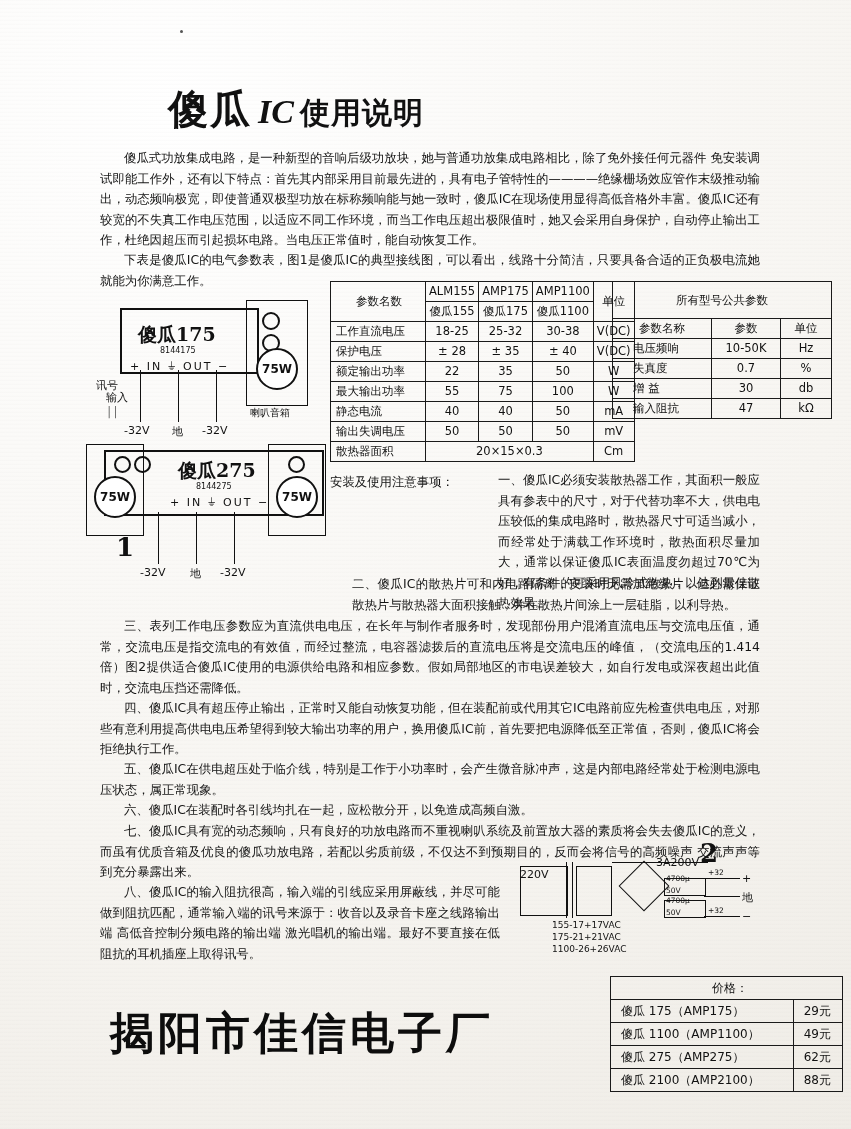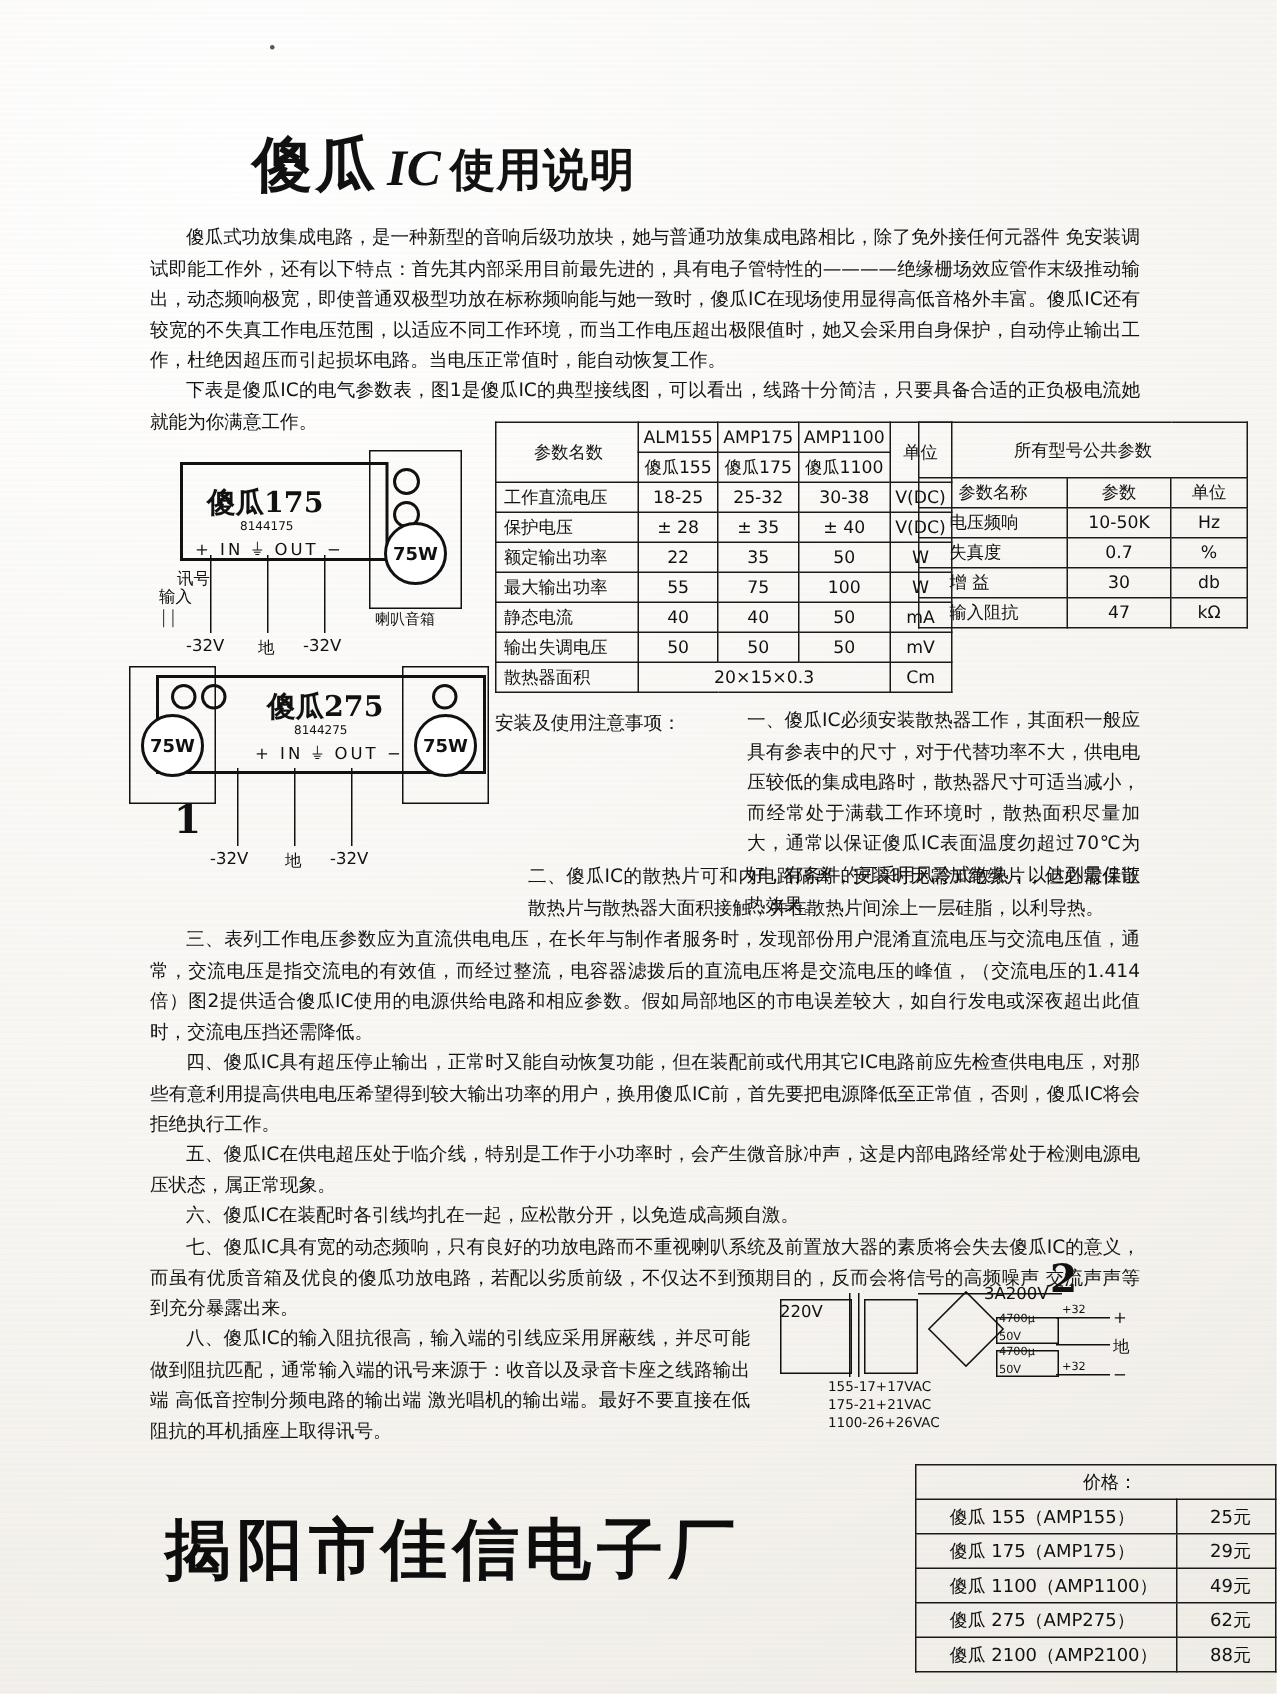--- a/index.html
+++ b/index.html
@@ -214,7 +214,7 @@
     <div class="thinbox" style="left:246px;top:300px;width:60px;height:104px;"></div>
     <div class="lbl-s" style="left:250px;top:406px;">喇叭音箱</div>
 
-    <div class="lbl-xs" style="left:118px;top:378px;">讯号</div>
+    <div class="lbl-xs" style="left:96px;top:378px;">讯号</div>
     <div class="lbl-xs" style="left:106px;top:390px;">输入</div>
     <div class="lbl-xs" style="left:106px;top:406px;">⏐⏐</div>
 

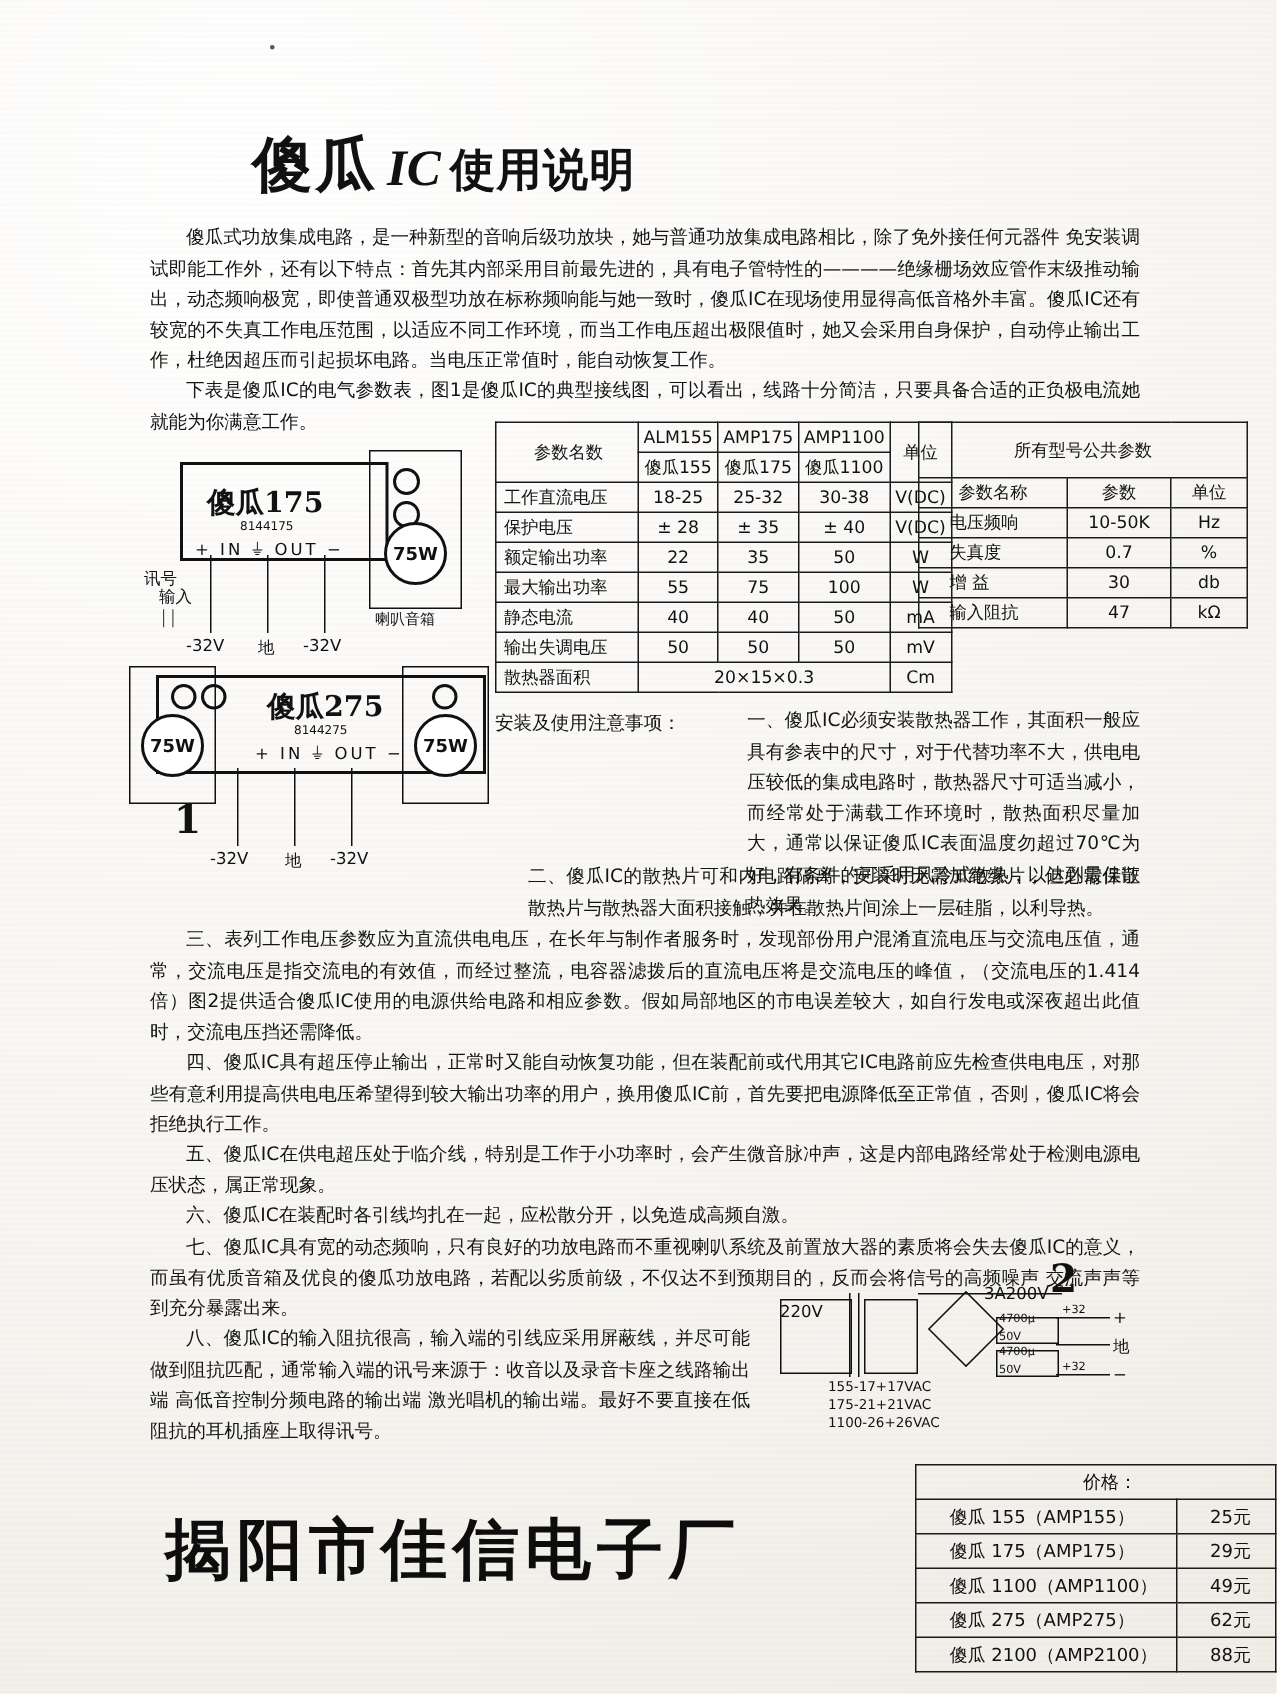--- a/index.html
+++ b/index.html
@@ -61,7 +61,7 @@
   .pub-table td{height:17px;}
   .pub-table .lbl{text-align:left;padding-left:20px;}
   .price-table{position:absolute;left:610px;top:976px;}
-  .price-table td{height:20px;text-align:left;padding-left:22px;font-size:12px;}
+  .price-table td{height:20px;text-align:left;padding-left:10px;font-size:12px;}
   .price-table .hdr{text-align:center;}
 
   

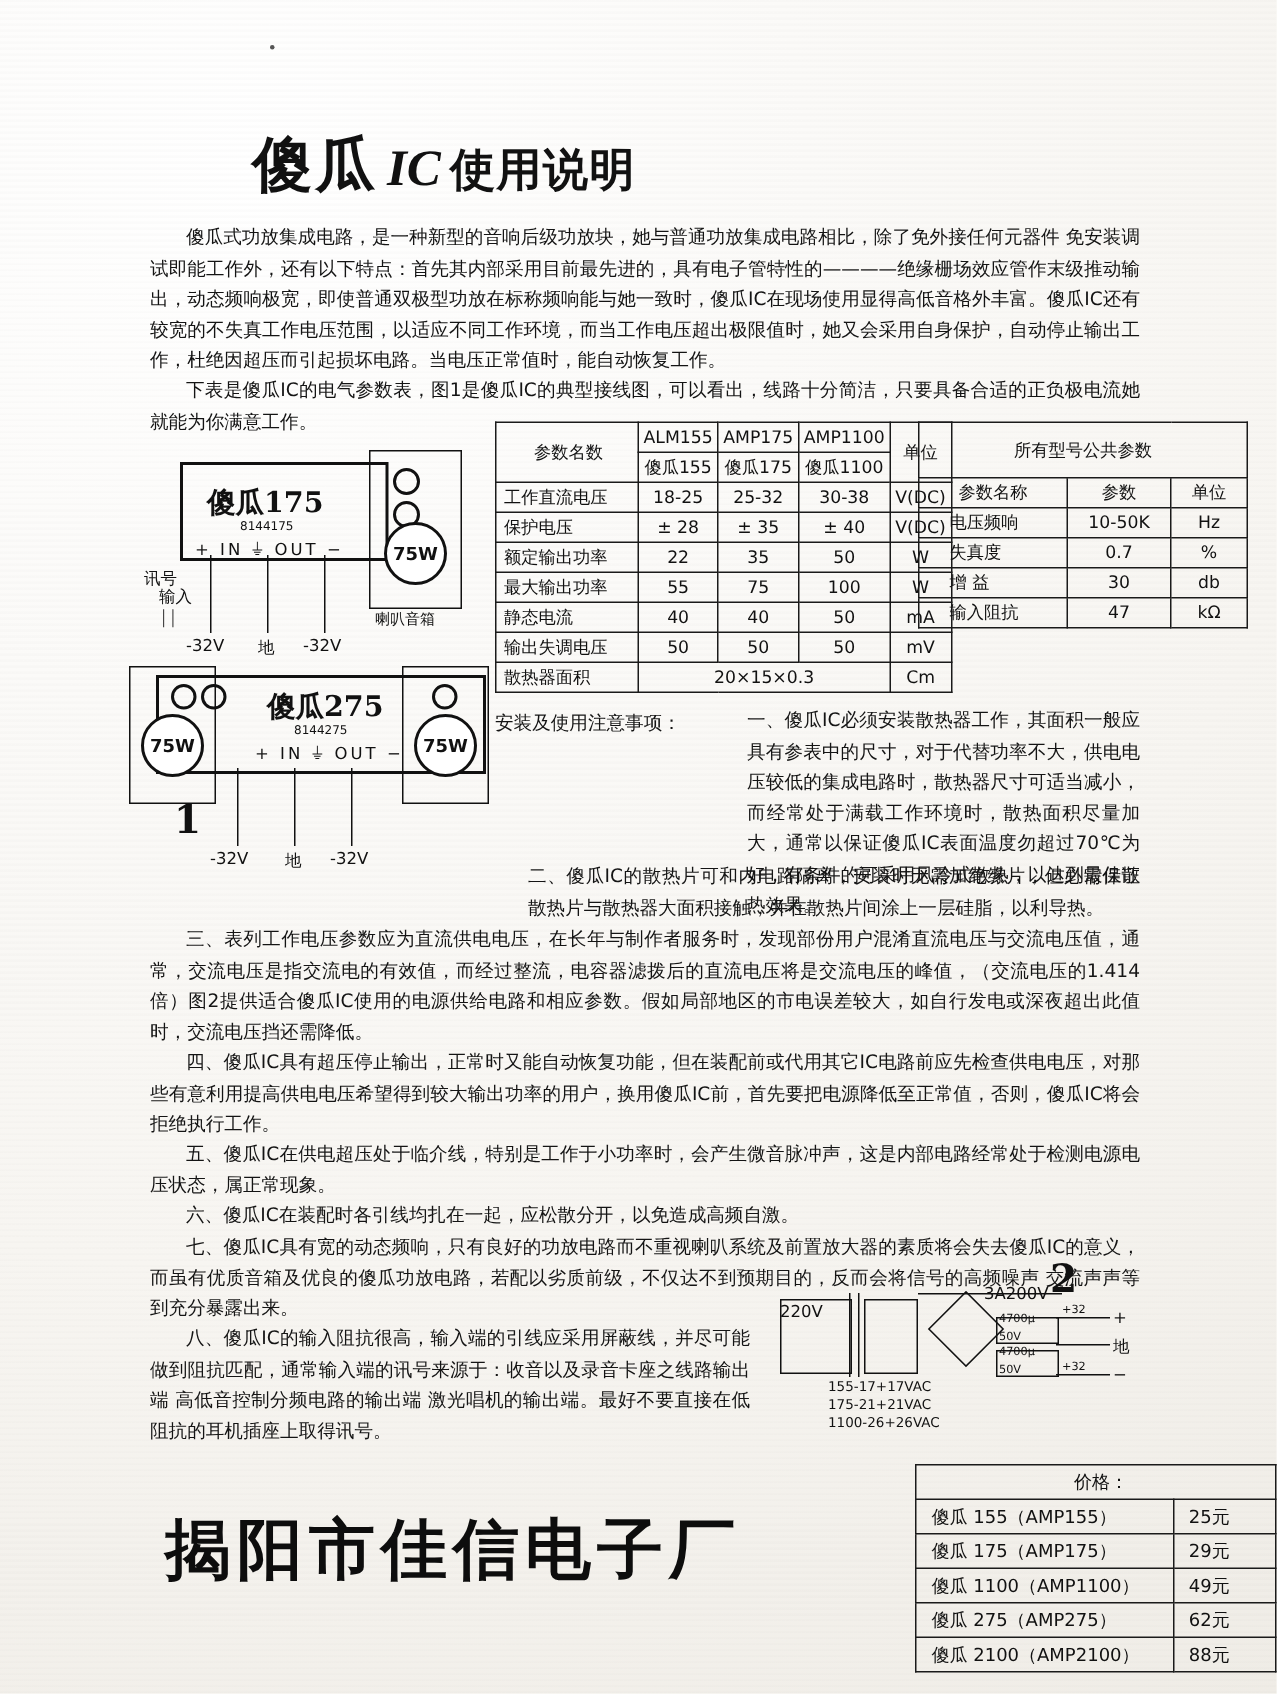--- a/index.html
+++ b/index.html
@@ -306,10 +306,6 @@
       <td class="hdr" colspan="2" style="width:218px;">价格：</td>
     </tr>
     <tr>
-      <td style="width:160px;">傻瓜 155（AMP155）</td>
-      <td style="width:58px;">25元</td>
-    </tr>
-    <tr>
       <td>傻瓜 175（AMP175）</td>
       <td>29元</td>
     </tr>

